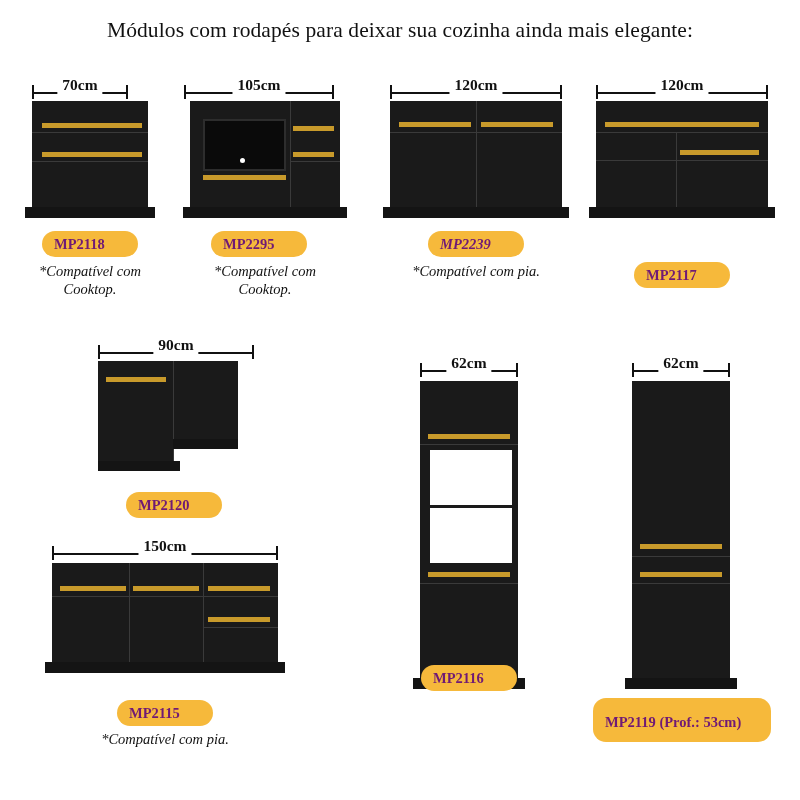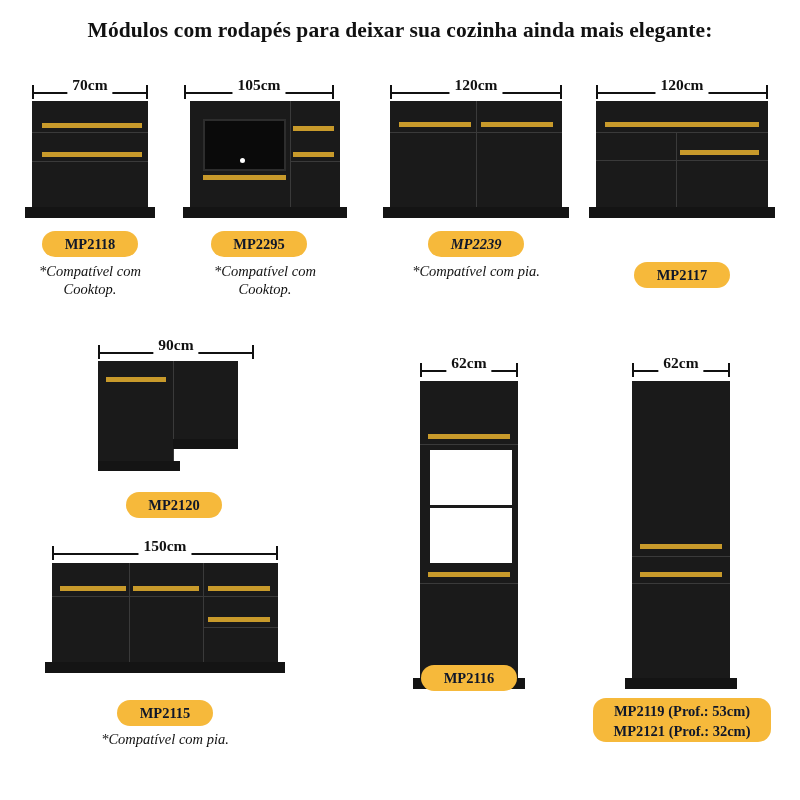--- a/index.html
+++ b/index.html
@@ -30,7 +30,6 @@
     font-family: "Liberation Serif", serif;
     color: #111;
     letter-spacing: 0.1px;
-    font-weight: bold;
   }
   .footnote {
     position: absolute;

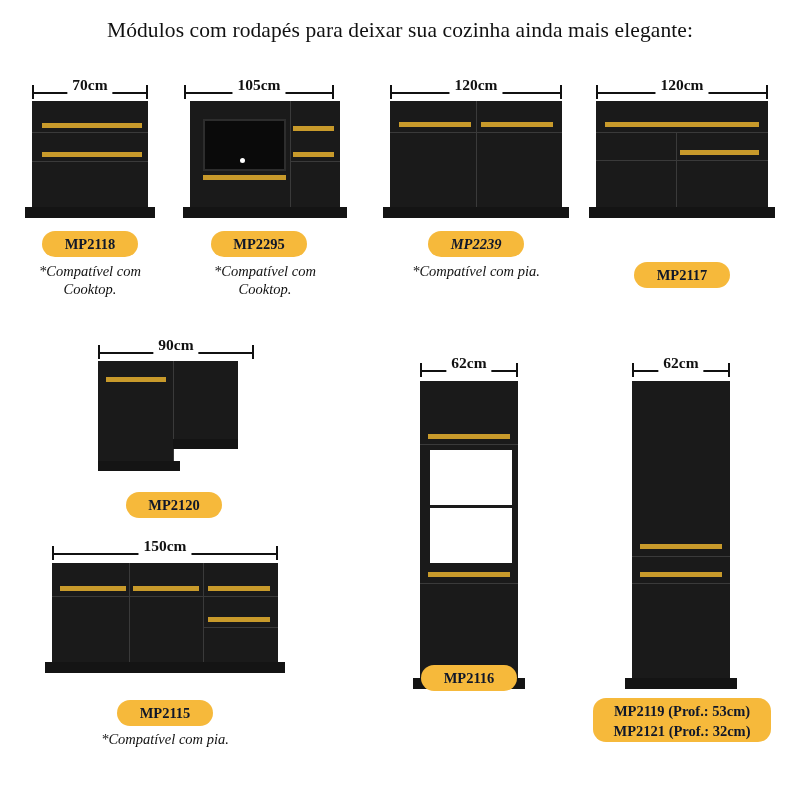--- a/index.html
+++ b/index.html
@@ -142,7 +142,7 @@
   <div class="title">Módulos com rodapés para deixar sua cozinha ainda mais elegante:</div>
 
   <div class="item">
-    <div class="dim" style="left:32px; top:85px; width:116px;">
+    <div class="dim" style="left:32px; top:85px; width:96px;">
       <div class="bar"></div>
         <div class="tick-l"></div>
         <div class="tick-r"></div>

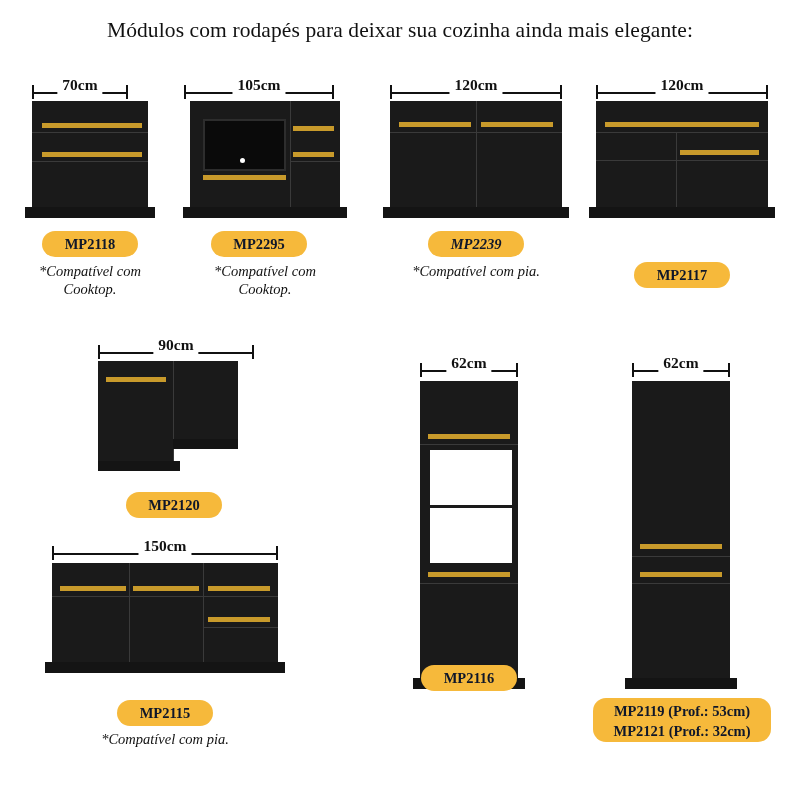--- a/index.html
+++ b/index.html
@@ -107,11 +107,11 @@
     border-radius: 13px;
     height: 26px;
     line-height: 26px;
-    text-align: center;
+    text-align: left;
     font-weight: bold;
     font-size: 14.5px;
     font-family: "Liberation Serif", serif;
-    color: #0f172a;
+    color: #701a75;
     white-space: nowrap;
     padding: 0 12px;
     box-sizing: border-box;

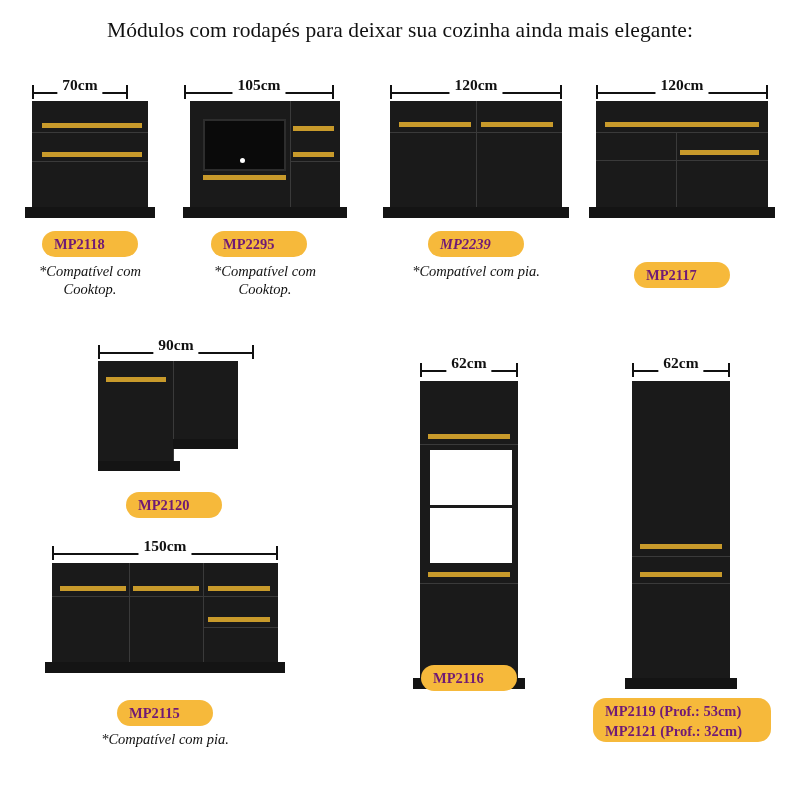--- a/index.html
+++ b/index.html
@@ -120,7 +120,7 @@
     height: 44px;
     border-radius: 13px;
     line-height: 20px;
-    padding-top: 3px;
+    padding-top: 14px;
   }
   .badge .ln { display: block; }
   .note {

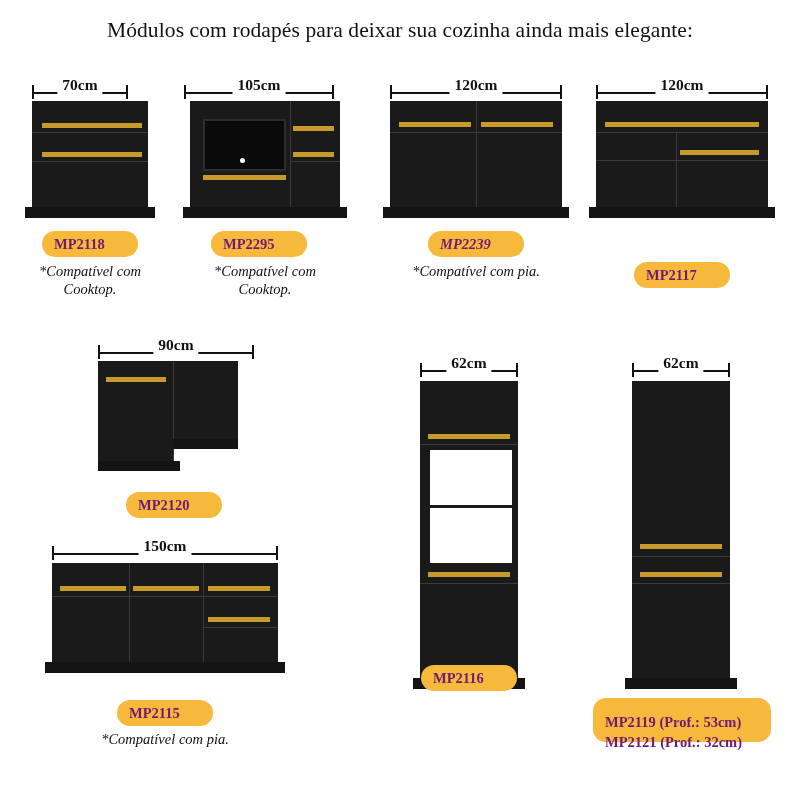--- a/index.html
+++ b/index.html
@@ -286,7 +286,6 @@
     <div class="plinth" style="left:625px; top:678px; width:112px; height:11px;"></div>
     <div class="badge tall" style="left:593px; top:698px; width:178px;">
       <span class="ln"><span>MP2119</span><span> (Prof.: 53cm)</span></span>
-      <span class="ln"><span>MP2121</span><span> (Prof.: 32cm)</span></span>
     </div>
   </div>
 

